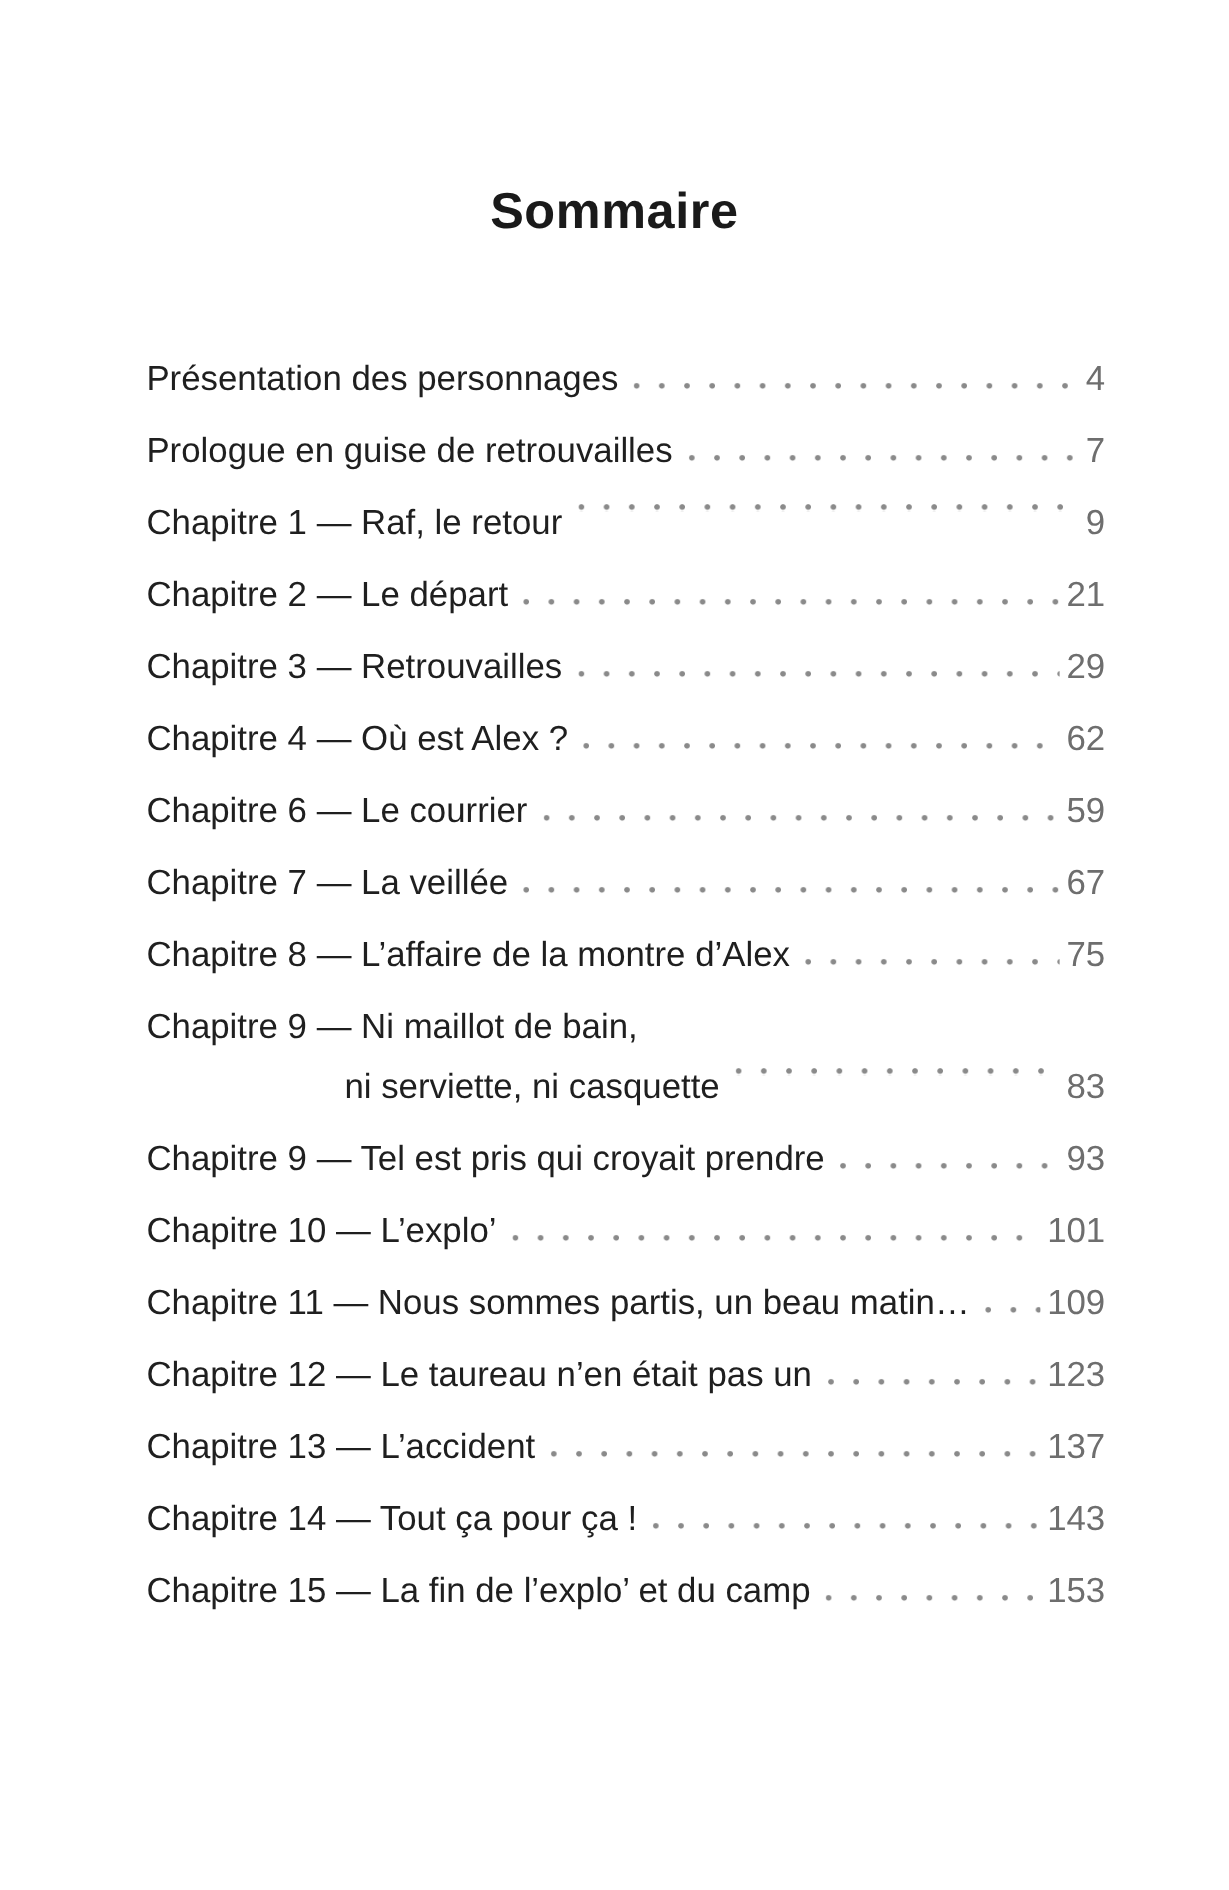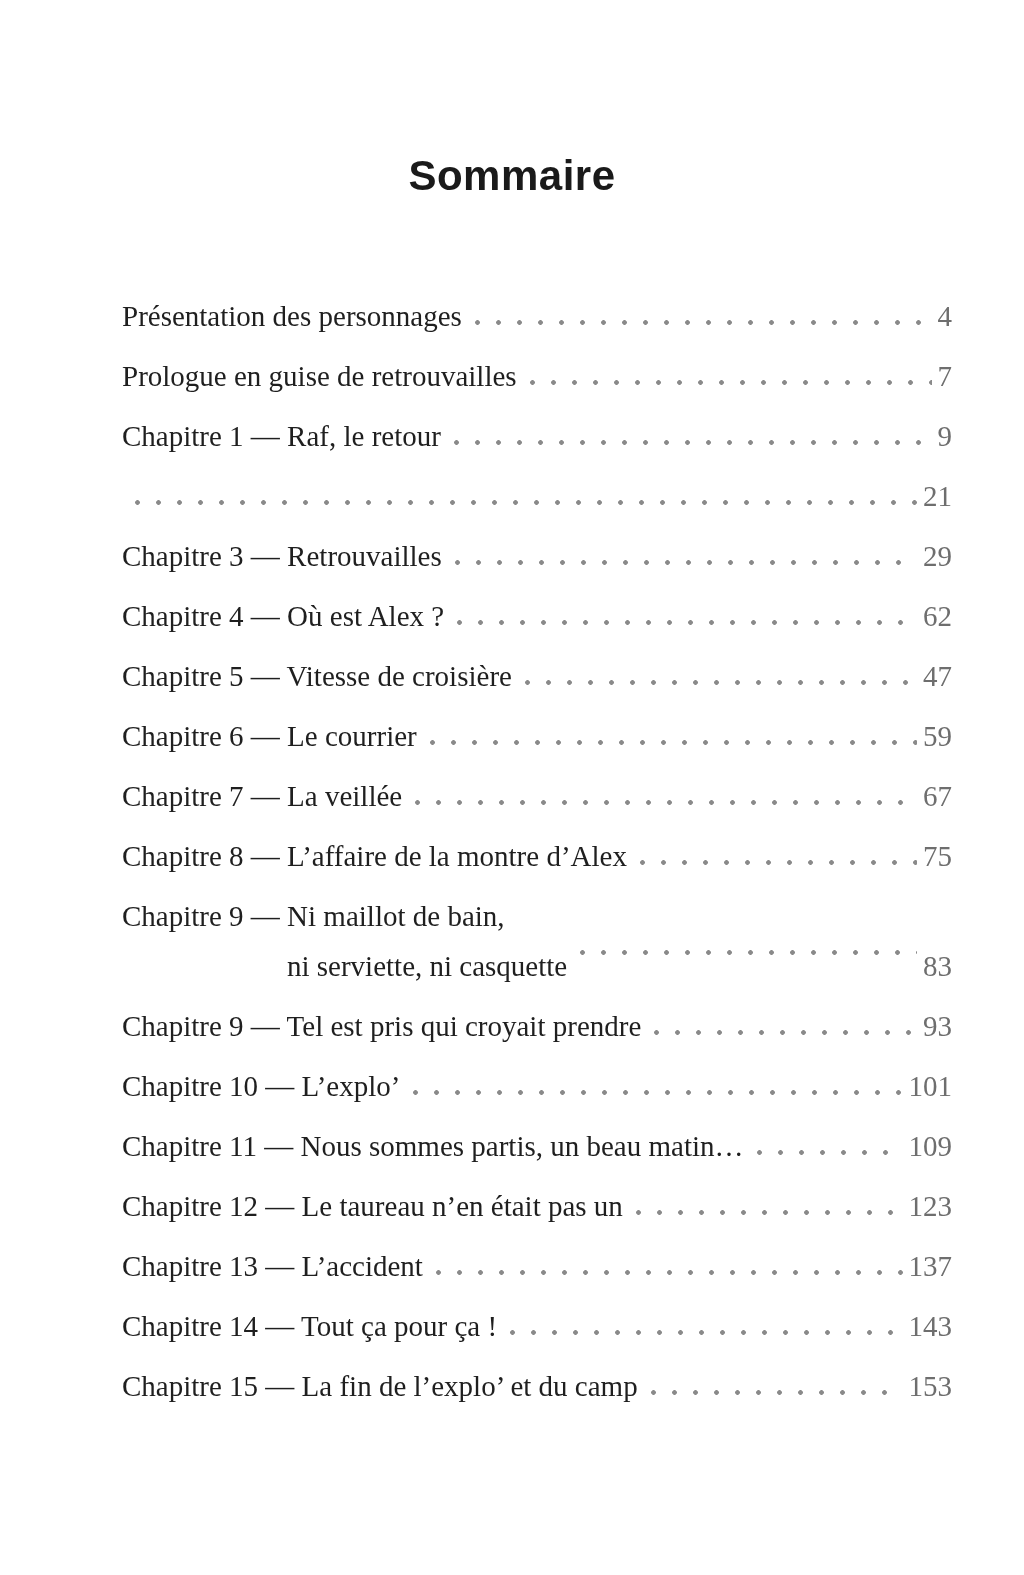--- a/index.html
+++ b/index.html
@@ -29,8 +29,7 @@
   .toc {
     margin-top: 100px;
     padding-left: 122px;
-    padding-right: 72px; 
-    font-family: Liberation Serif, serif;
+    padding-right: 103px; 
   }
   .toc-row {
     display: flex;

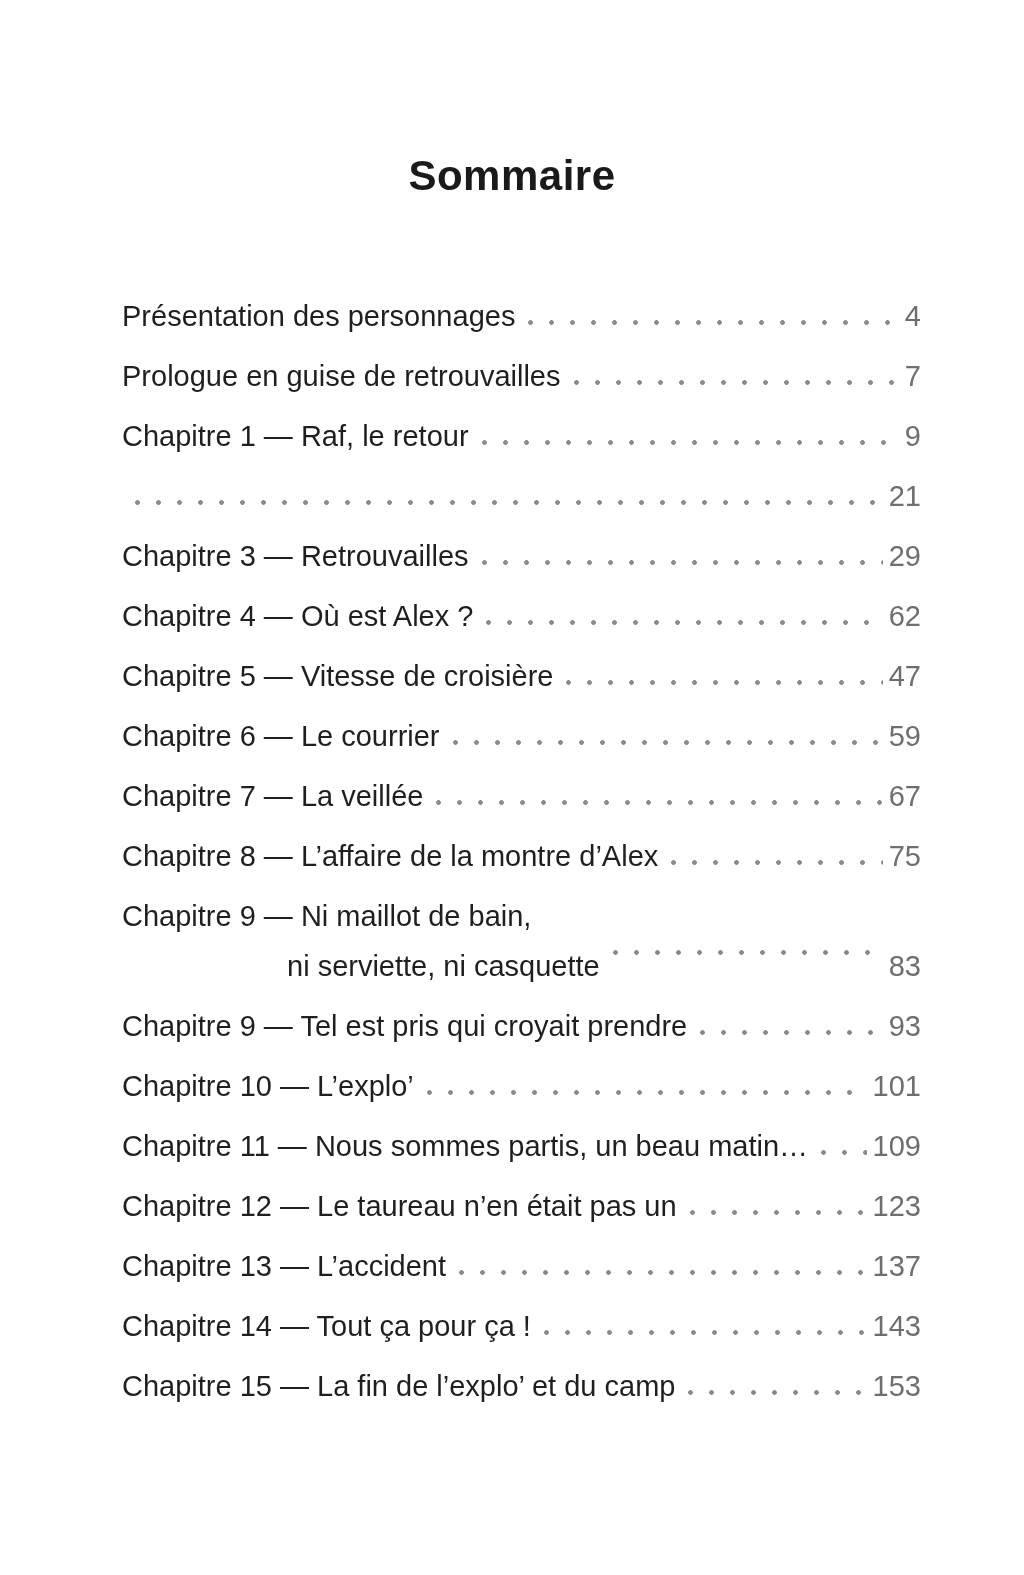--- a/index.html
+++ b/index.html
@@ -40,7 +40,7 @@
     margin-bottom: 27px; 
     white-space: nowrap;
   }
-  .toc-row.gap-before { margin-top: 23px; }
+  .toc-row.gap-before { margin-top: 23px; align-items: flex-end; }
   .toc-row.tight      { margin-bottom: 17px; align-items: center; } 
   .toc-row.cont       { padding-left: 165px; align-items: center; } 
   .lbl { flex: 0 0 auto; }

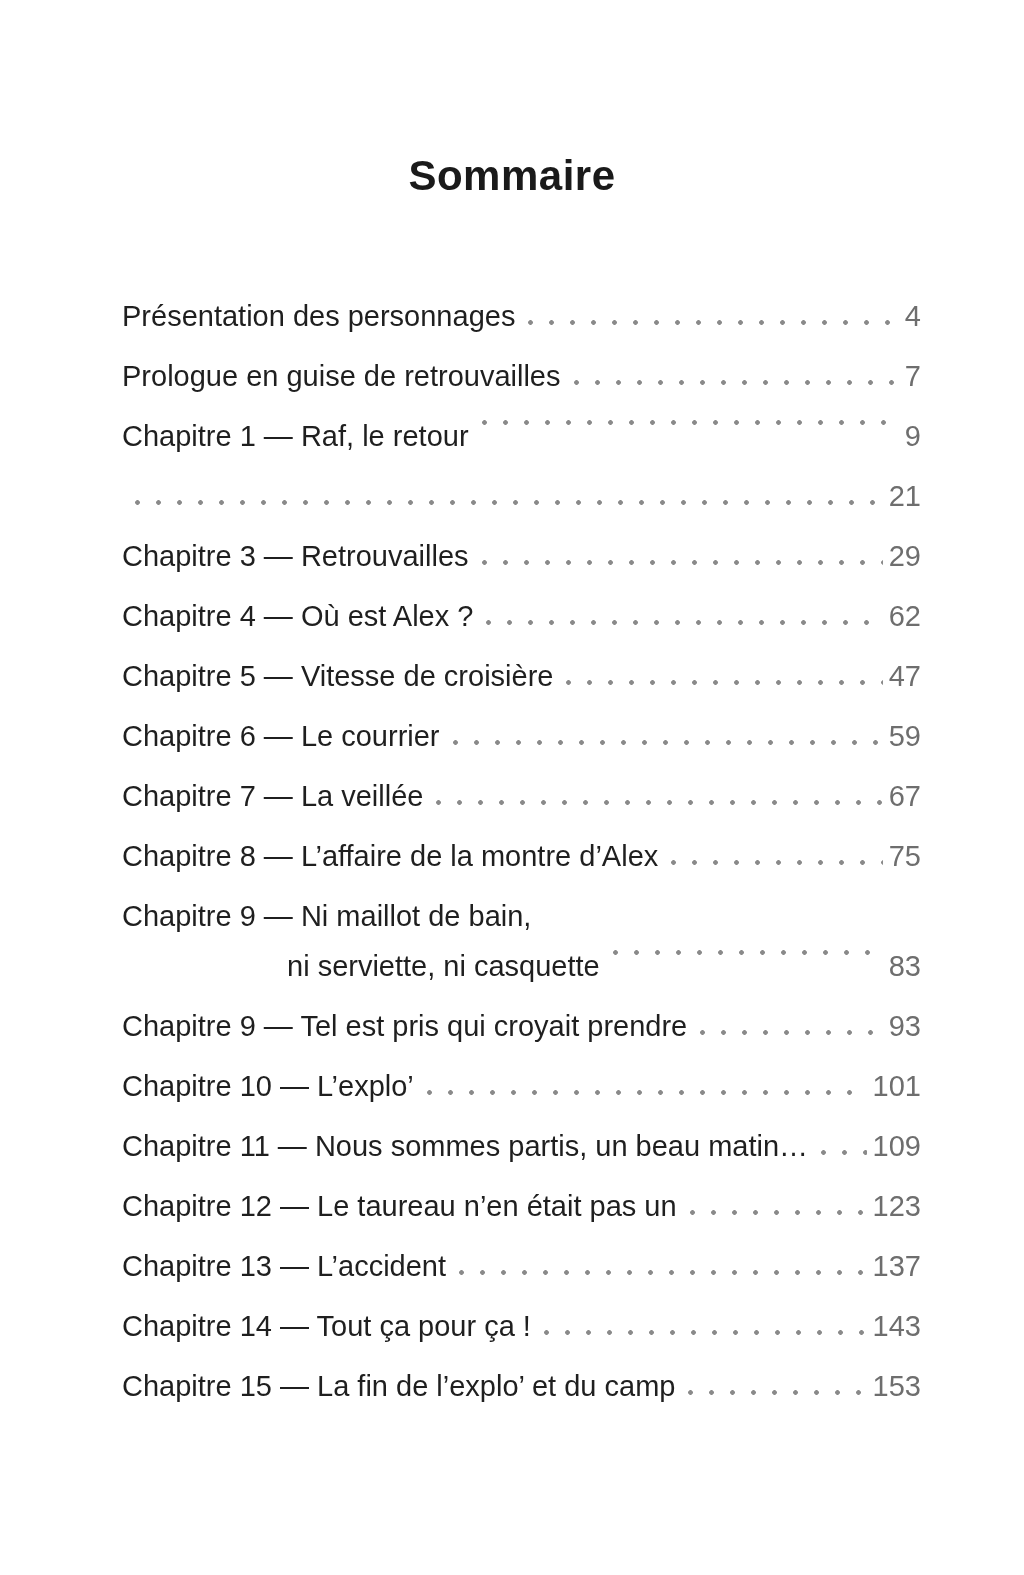--- a/index.html
+++ b/index.html
@@ -89,6 +89,7 @@
     </div>
 
     <div class="toc-row">
+      <span class="lbl">Chapitre 2 — Le départ</span>
       <span class="leader"></span>
       <span class="pg">21</span>
     </div>

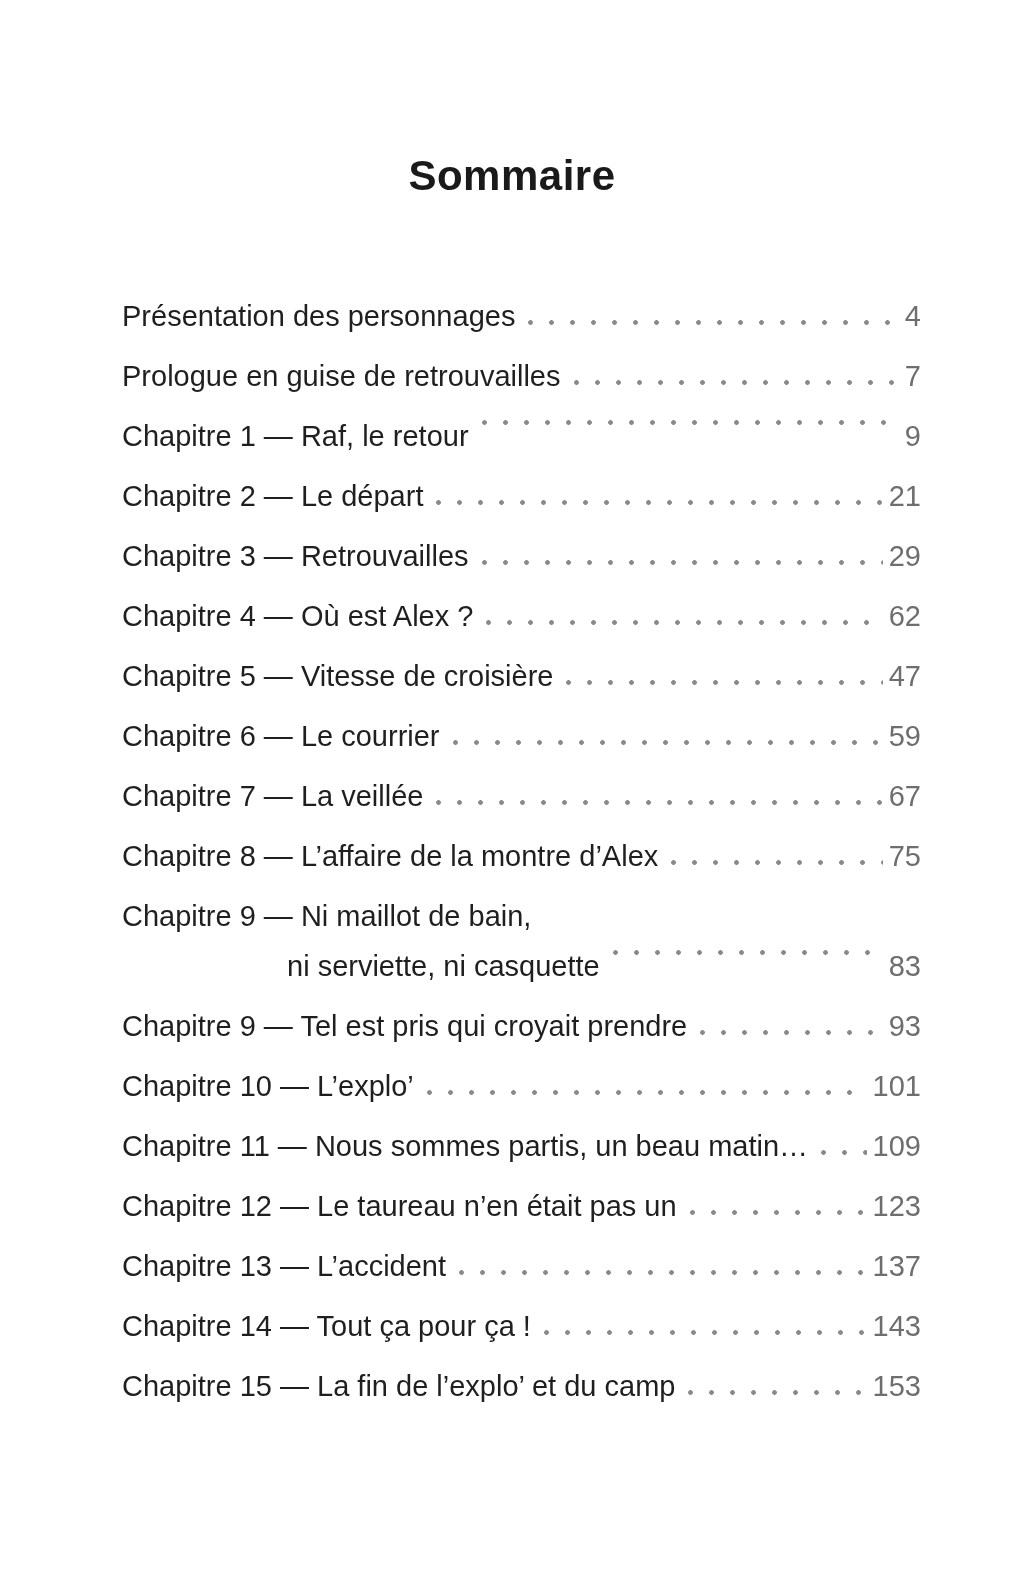--- a/index.html
+++ b/index.html
@@ -106,11 +106,6 @@
       <span class="pg">62</span>
     </div>
 
-    <div class="toc-row">
-      <span class="lbl">Chapitre 5 — Vitesse de croisière</span>
-      <span class="leader"></span>
-      <span class="pg">47</span>
-    </div>
 
     <div class="toc-row">
       <span class="lbl">Chapitre 6 — Le courrier</span>

